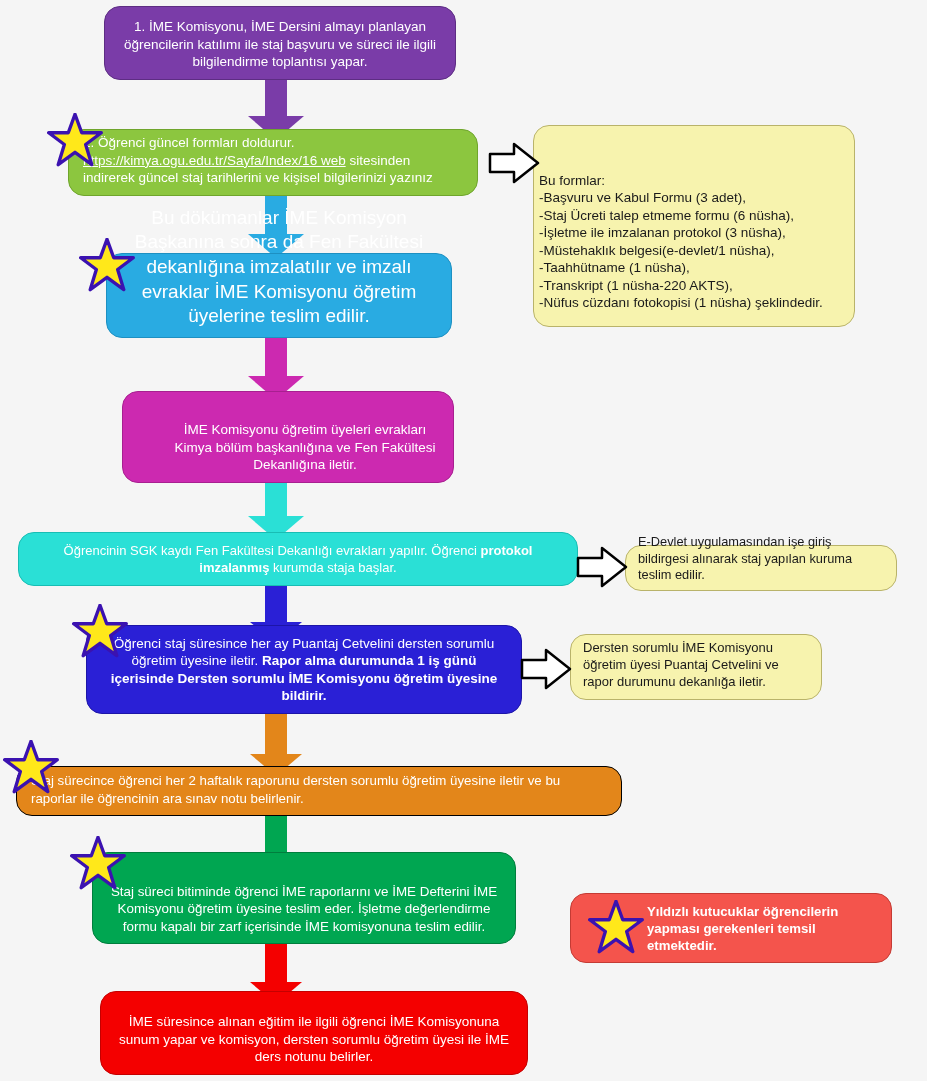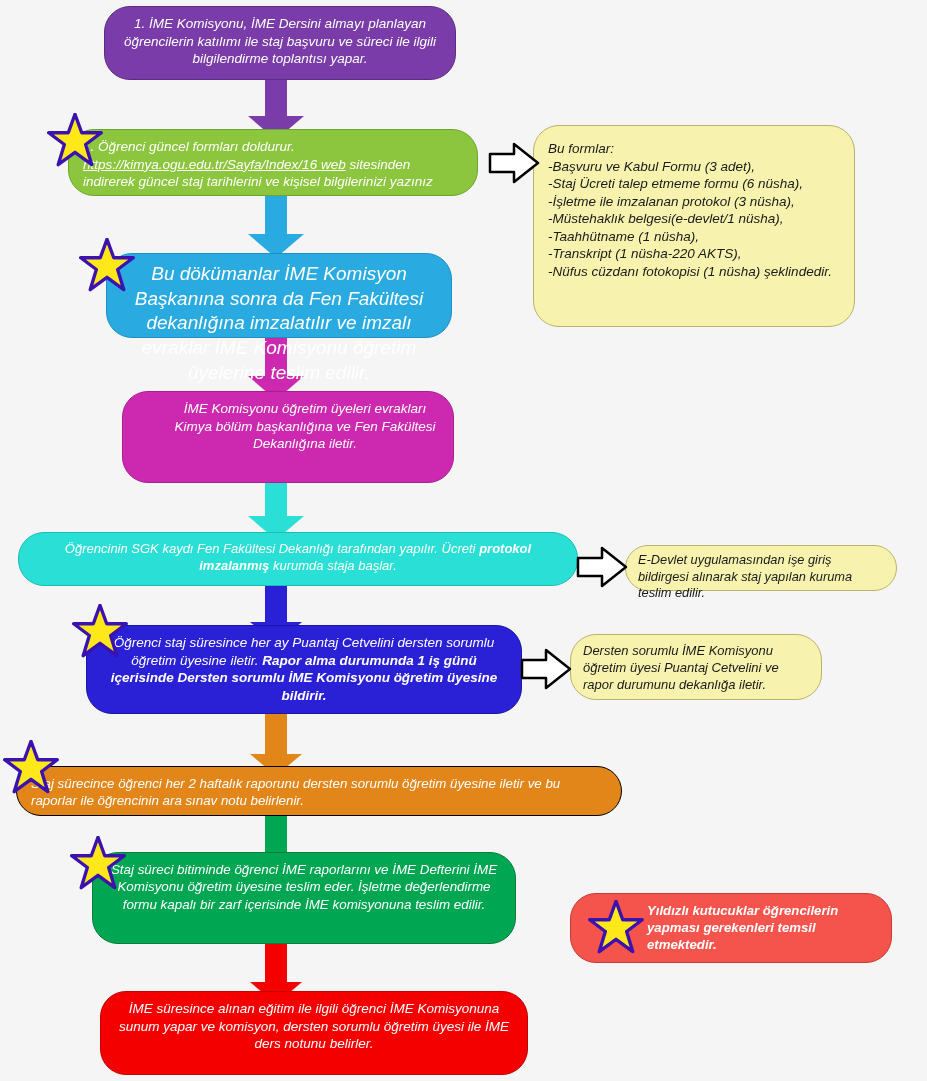--- a/index.html
+++ b/index.html
@@ -15,15 +15,14 @@
   .node{
     position:absolute;
     box-sizing:border-box;
-    border-radius:26px;
+    border-radius:16px;
     display:flex;
-    align-items:flex-start;
+    align-items:flex-end;
     justify-content:center;
     text-align:center;
     padding:8px 14px;
     line-height:1.30;
     z-index:5;
-    font-style:italic;
   }
   .node .txt{display:block;width:100%;}
 

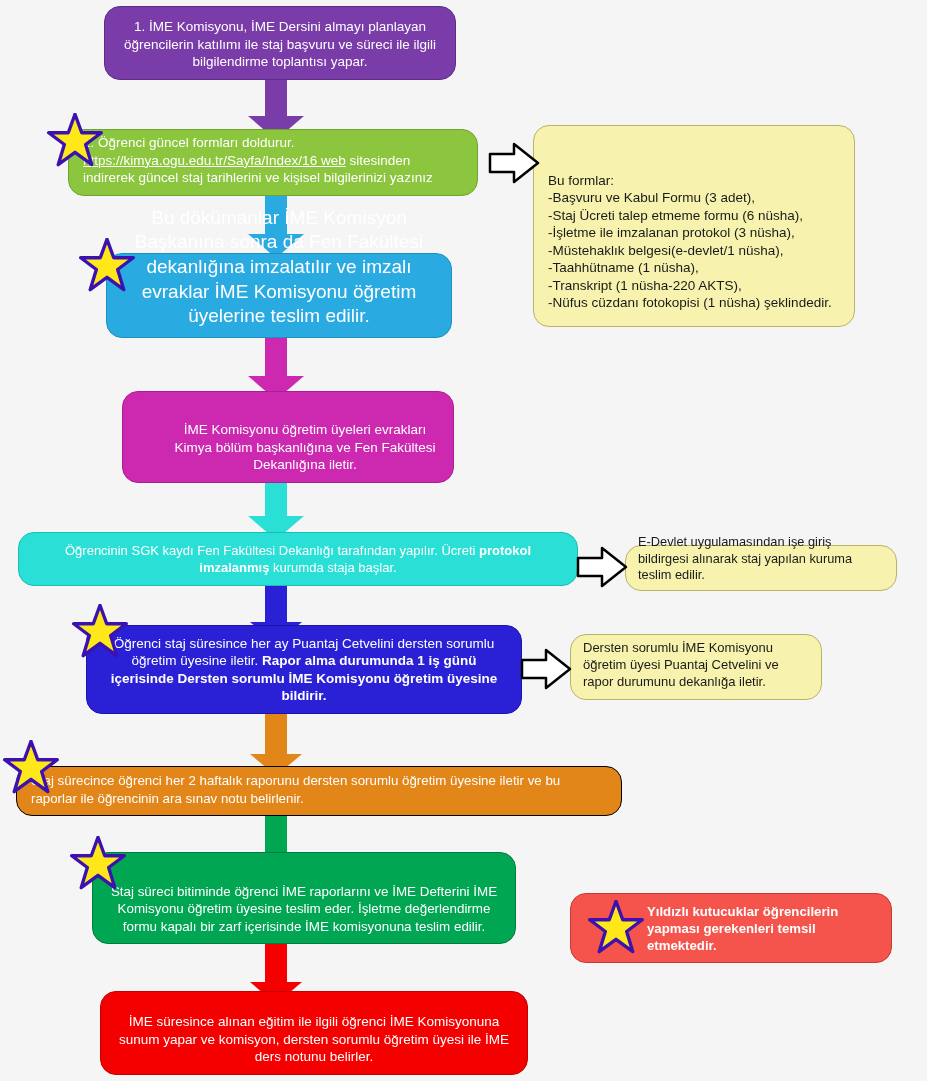--- a/index.html
+++ b/index.html
@@ -127,7 +127,7 @@
     </span>
   </div>
 
-  <div class="node n-yellow" style="left:533px;top:125px;width:322px;height:202px;font-size:13.5px;padding:14px 14px;">
+  <div class="node n-yellow" style="left:533px;top:125px;width:322px;height:202px;font-size:13.5px;padding:14px 5px;">
     <span class="txt tleft">
       <span>Bu formlar:</span><br>
       <span>-Başvuru ve Kabul Formu (3 adet),</span><br>

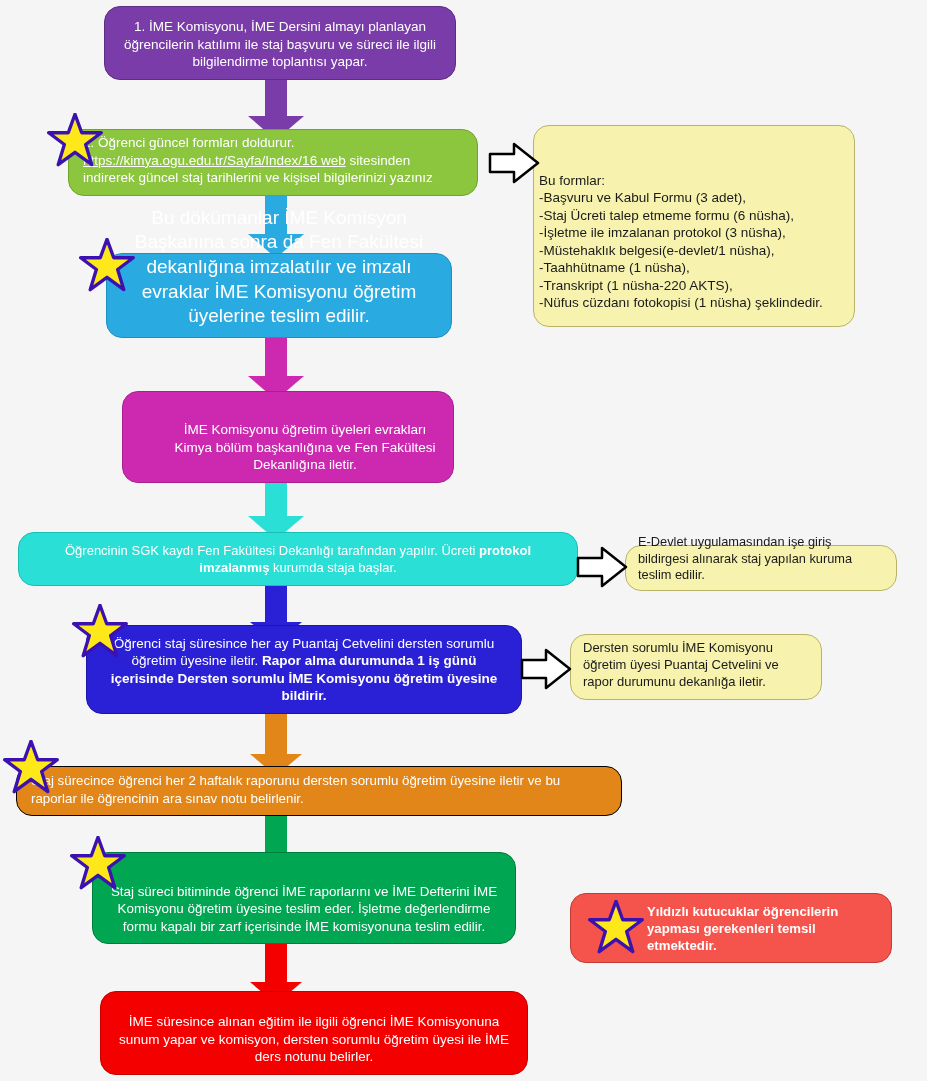--- a/index.html
+++ b/index.html
@@ -150,7 +150,7 @@
 
   <div class="node n-cyan" style="left:18px;top:532px;width:560px;height:54px;font-size:13px;">
     <span class="txt">
-      <span>Öğrencinin SGK kaydı Fen Fakültesi Dekanlığı tarafından yapılır. Ücreti </span><b>protokol imzalanmış</b><span> kurumda staja başlar.</span>
+      <span>Öğrencinin SGK kaydı Fen Fakültesi Dekanlığı evrakları yapılır. Öğrenci </span><b>protokol imzalanmış</b><span> kurumda staja başlar.</span>
     </span>
   </div>
 

